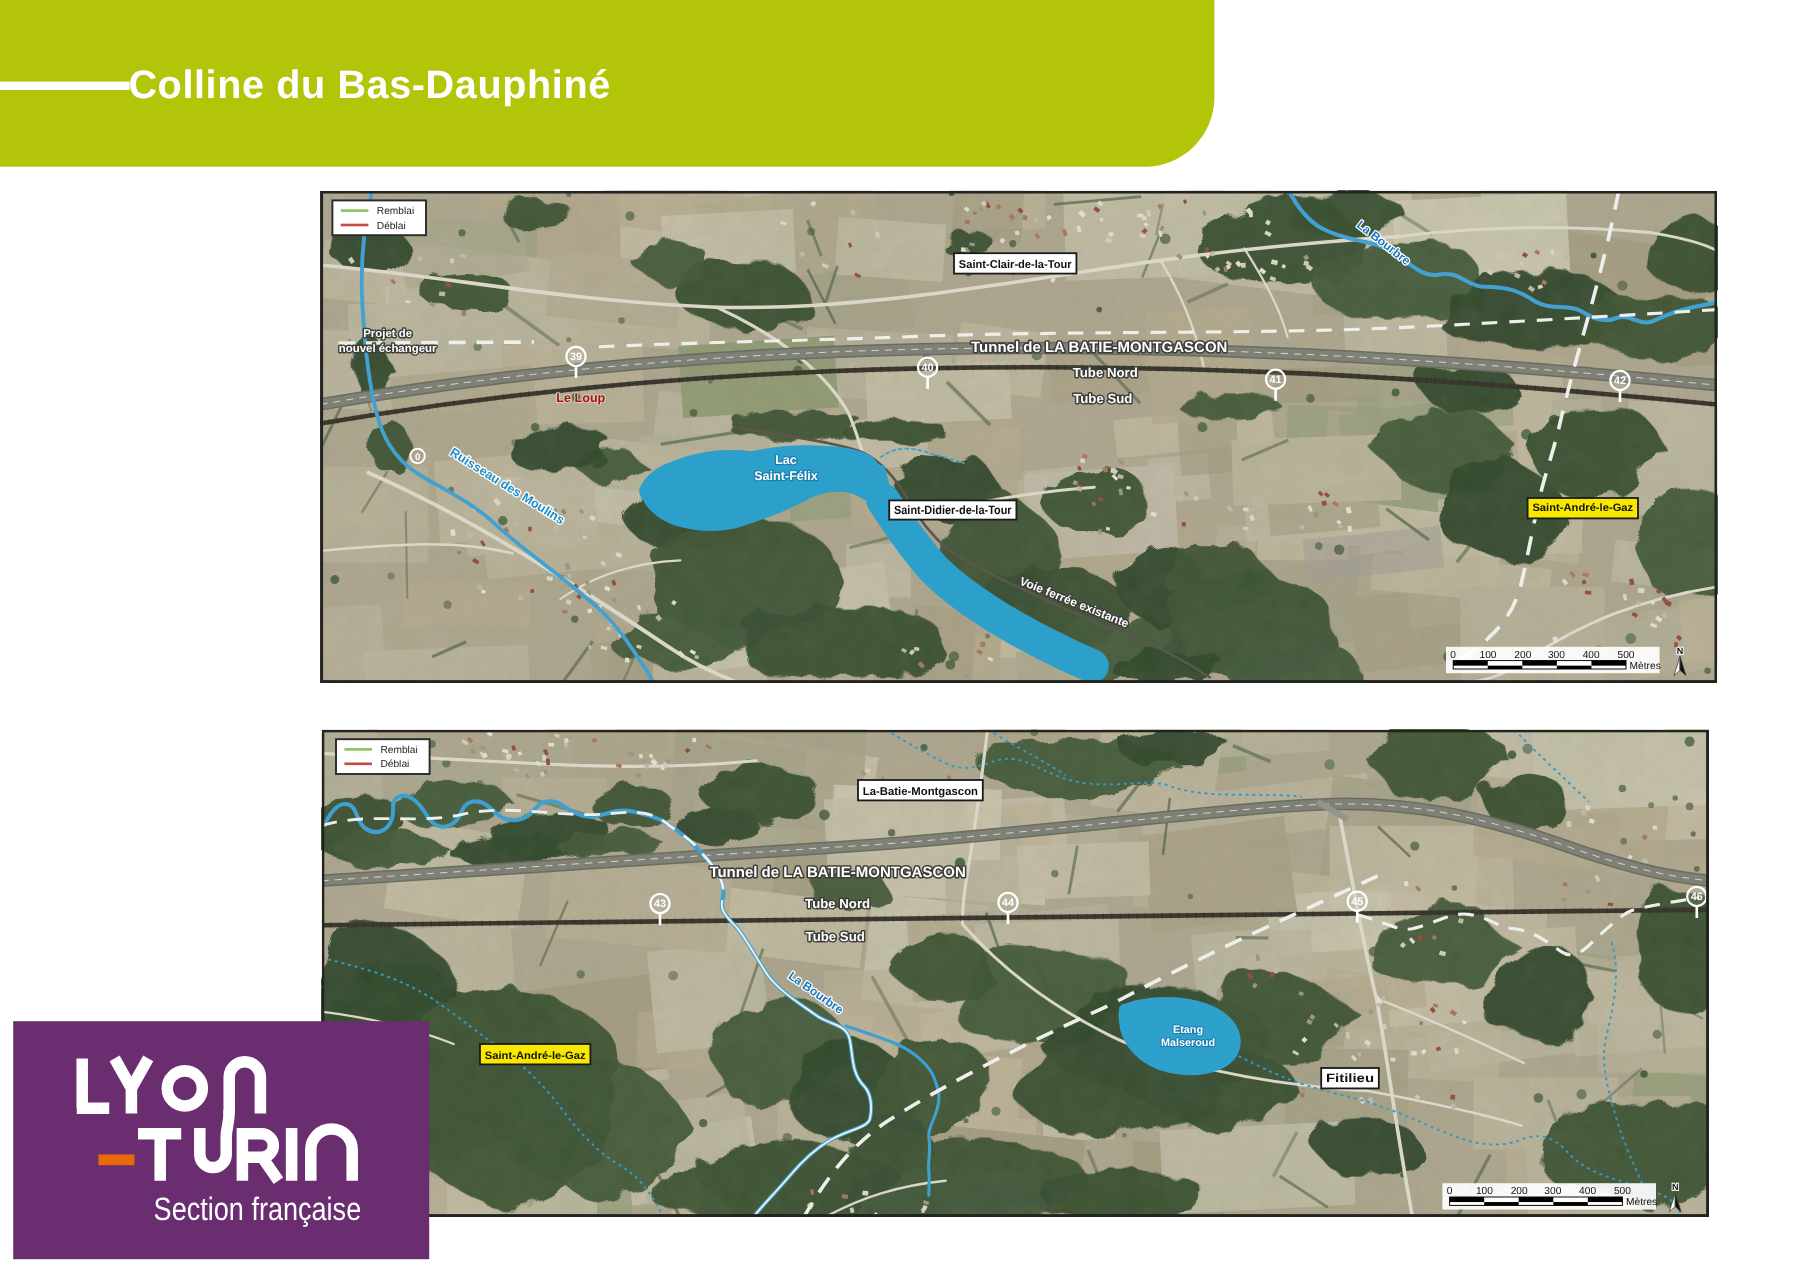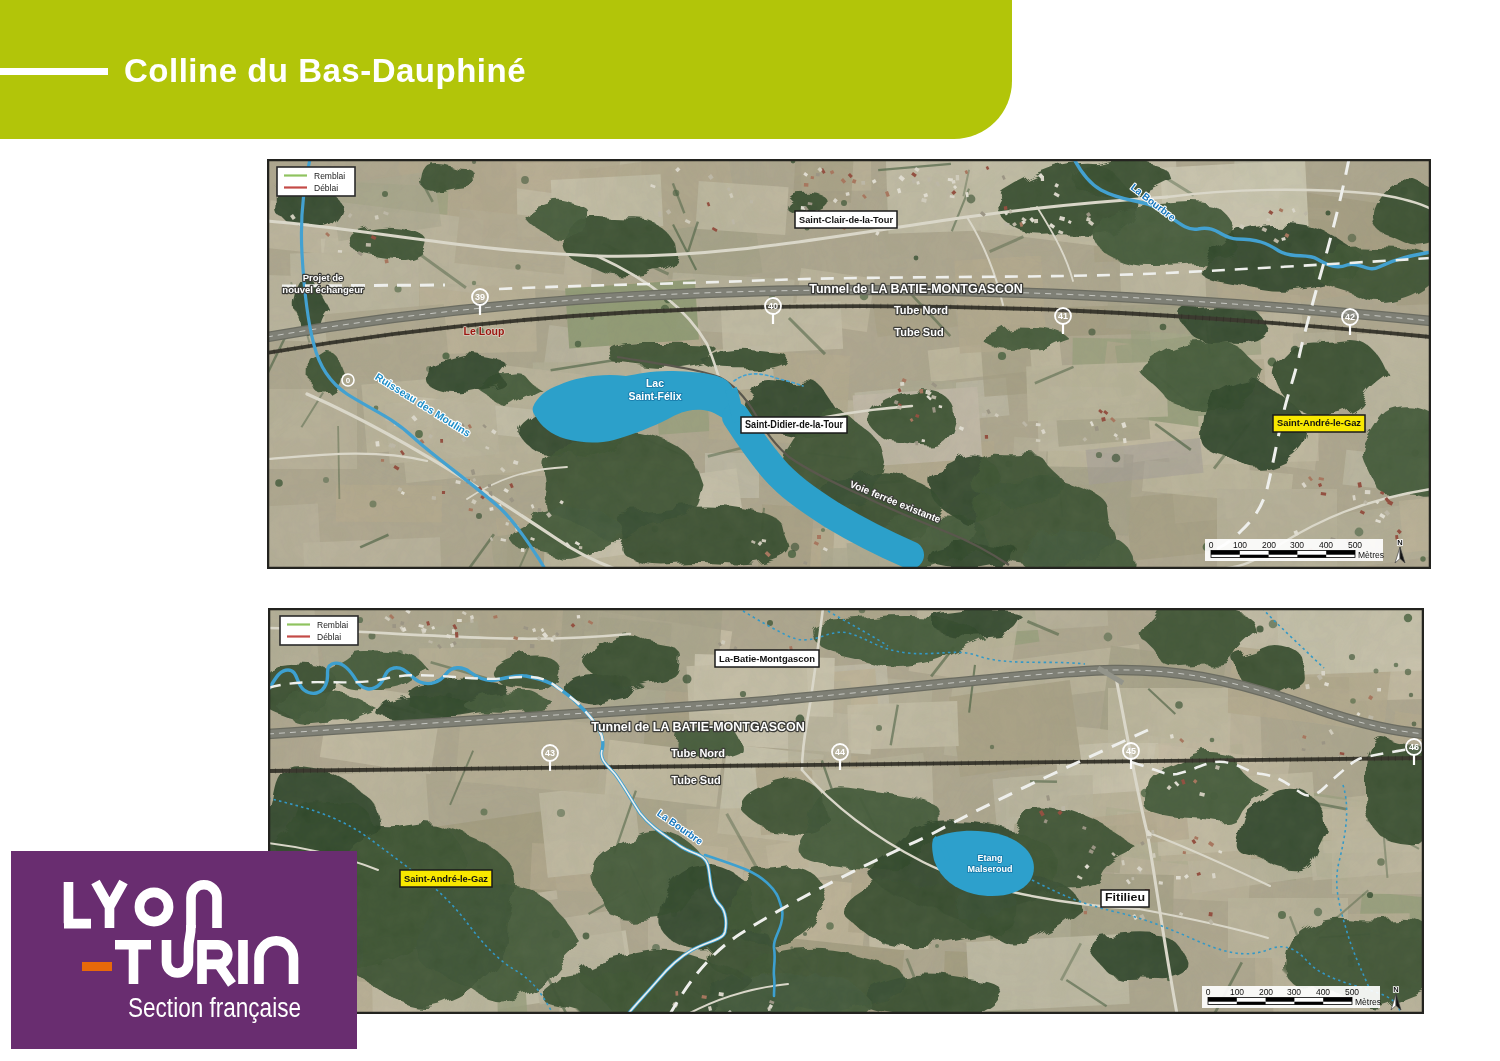--- a/index.html
+++ b/index.html
@@ -11,7 +11,7 @@
 
 <div class="abs" style="left:0;top:68px;width:108px;height:7px;background:#fff;"></div>
 
-<div class="abs" style="left:124px;top:52px;font-size:33px;font-weight:bold;color:#fff;letter-spacing:0.5px;">Colline du Bas-Dauphiné</div>
+<div class="abs" style="left:107px;top:52px;font-size:33px;font-weight:bold;color:#fff;letter-spacing:0.5px;">Colline du Bas-Dauphiné</div>
 
 <div class="abs" style="left:267px;top:159px;width:1164px;height:410px;"><svg width="1164" height="410" viewBox="0 0 1164 410">
 <defs>

